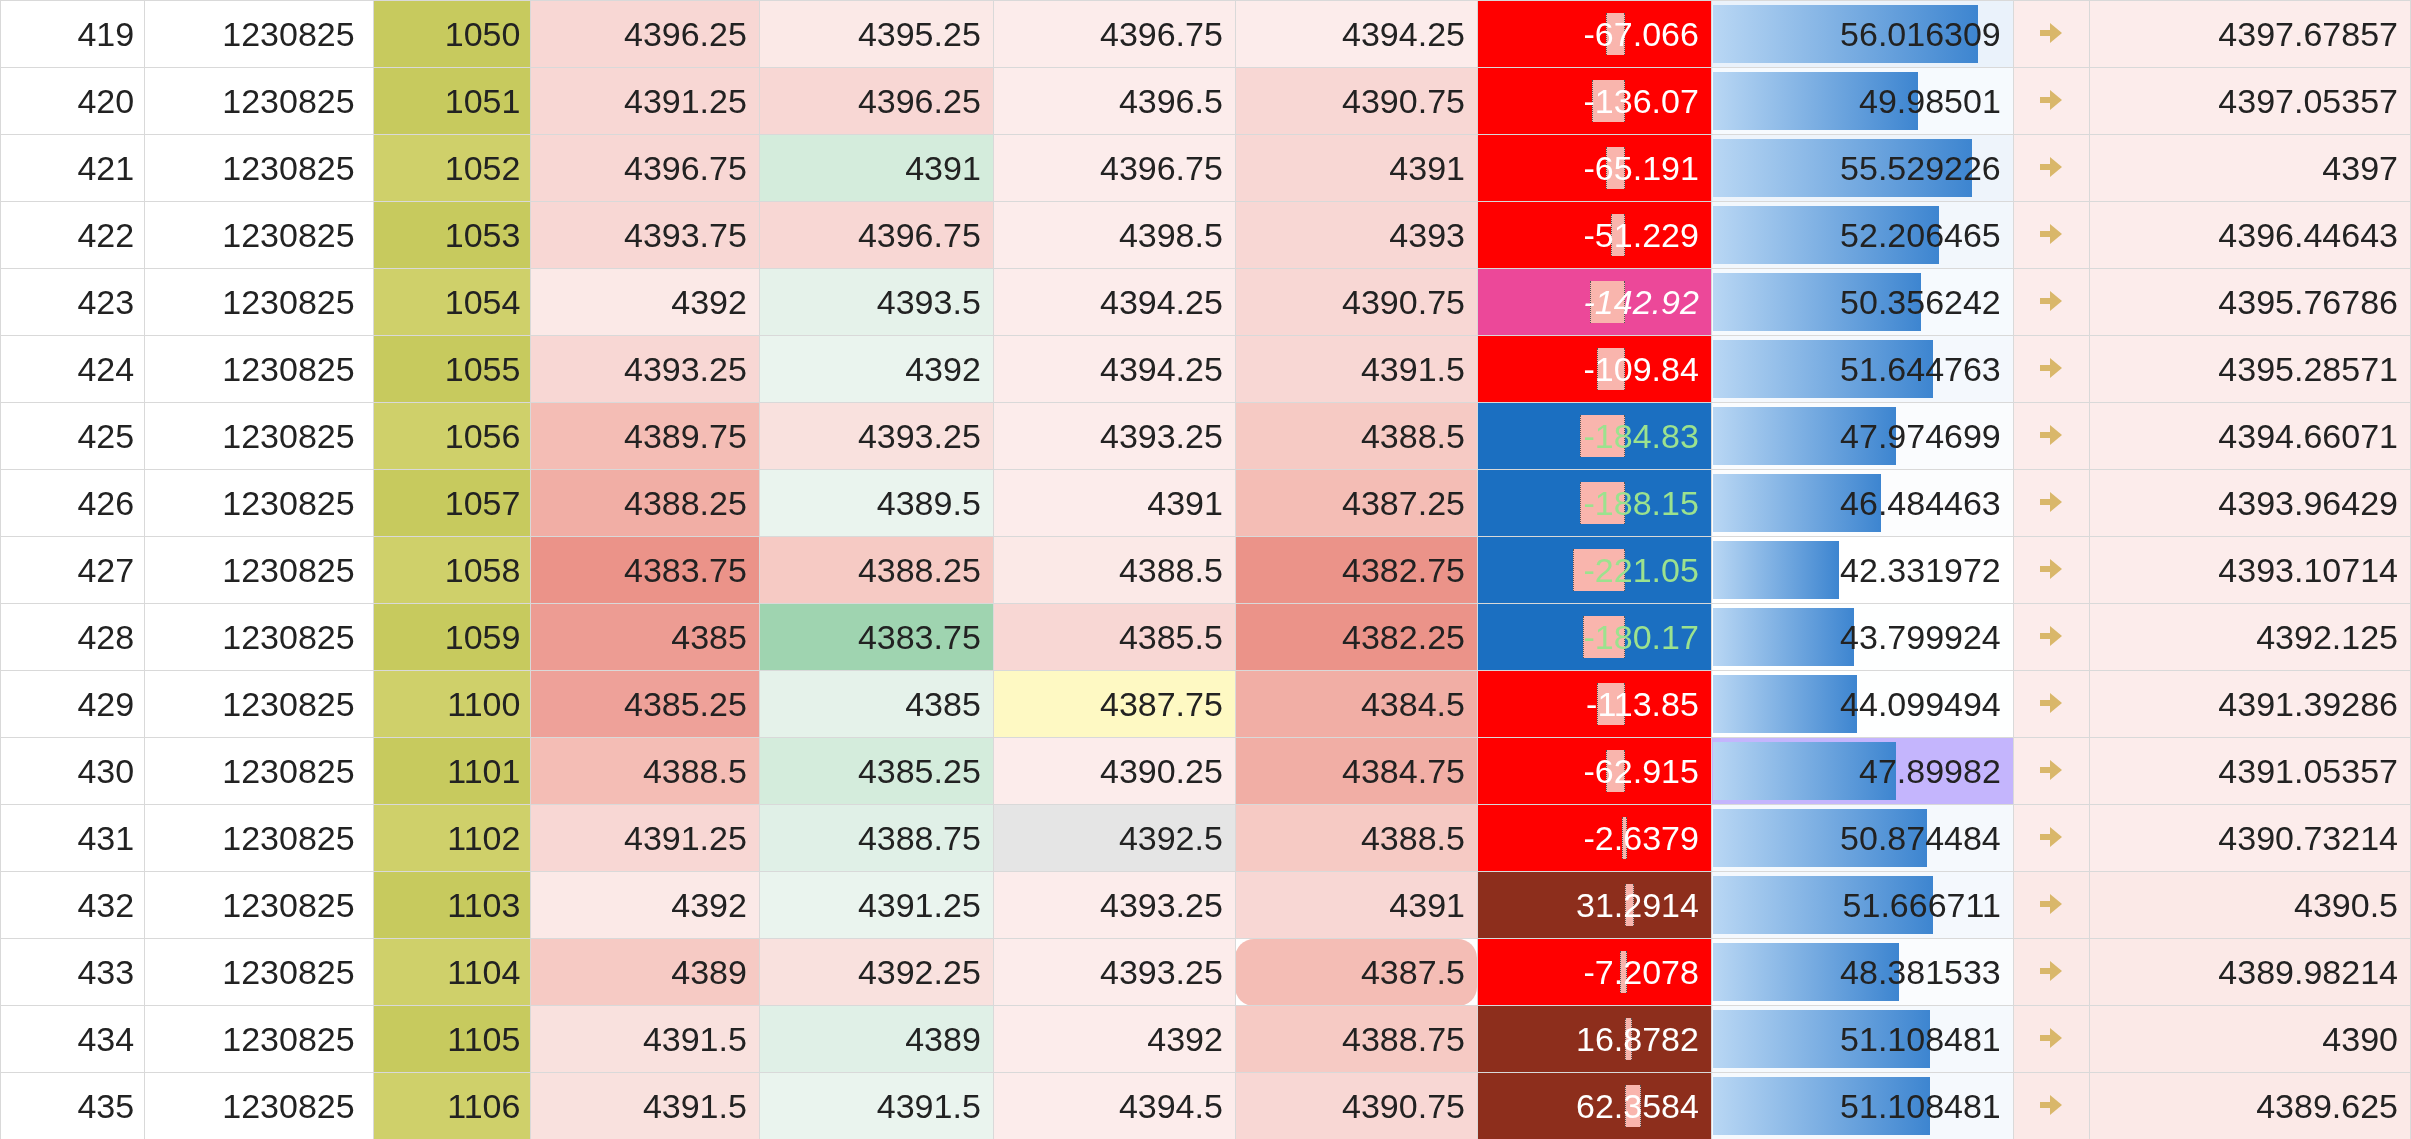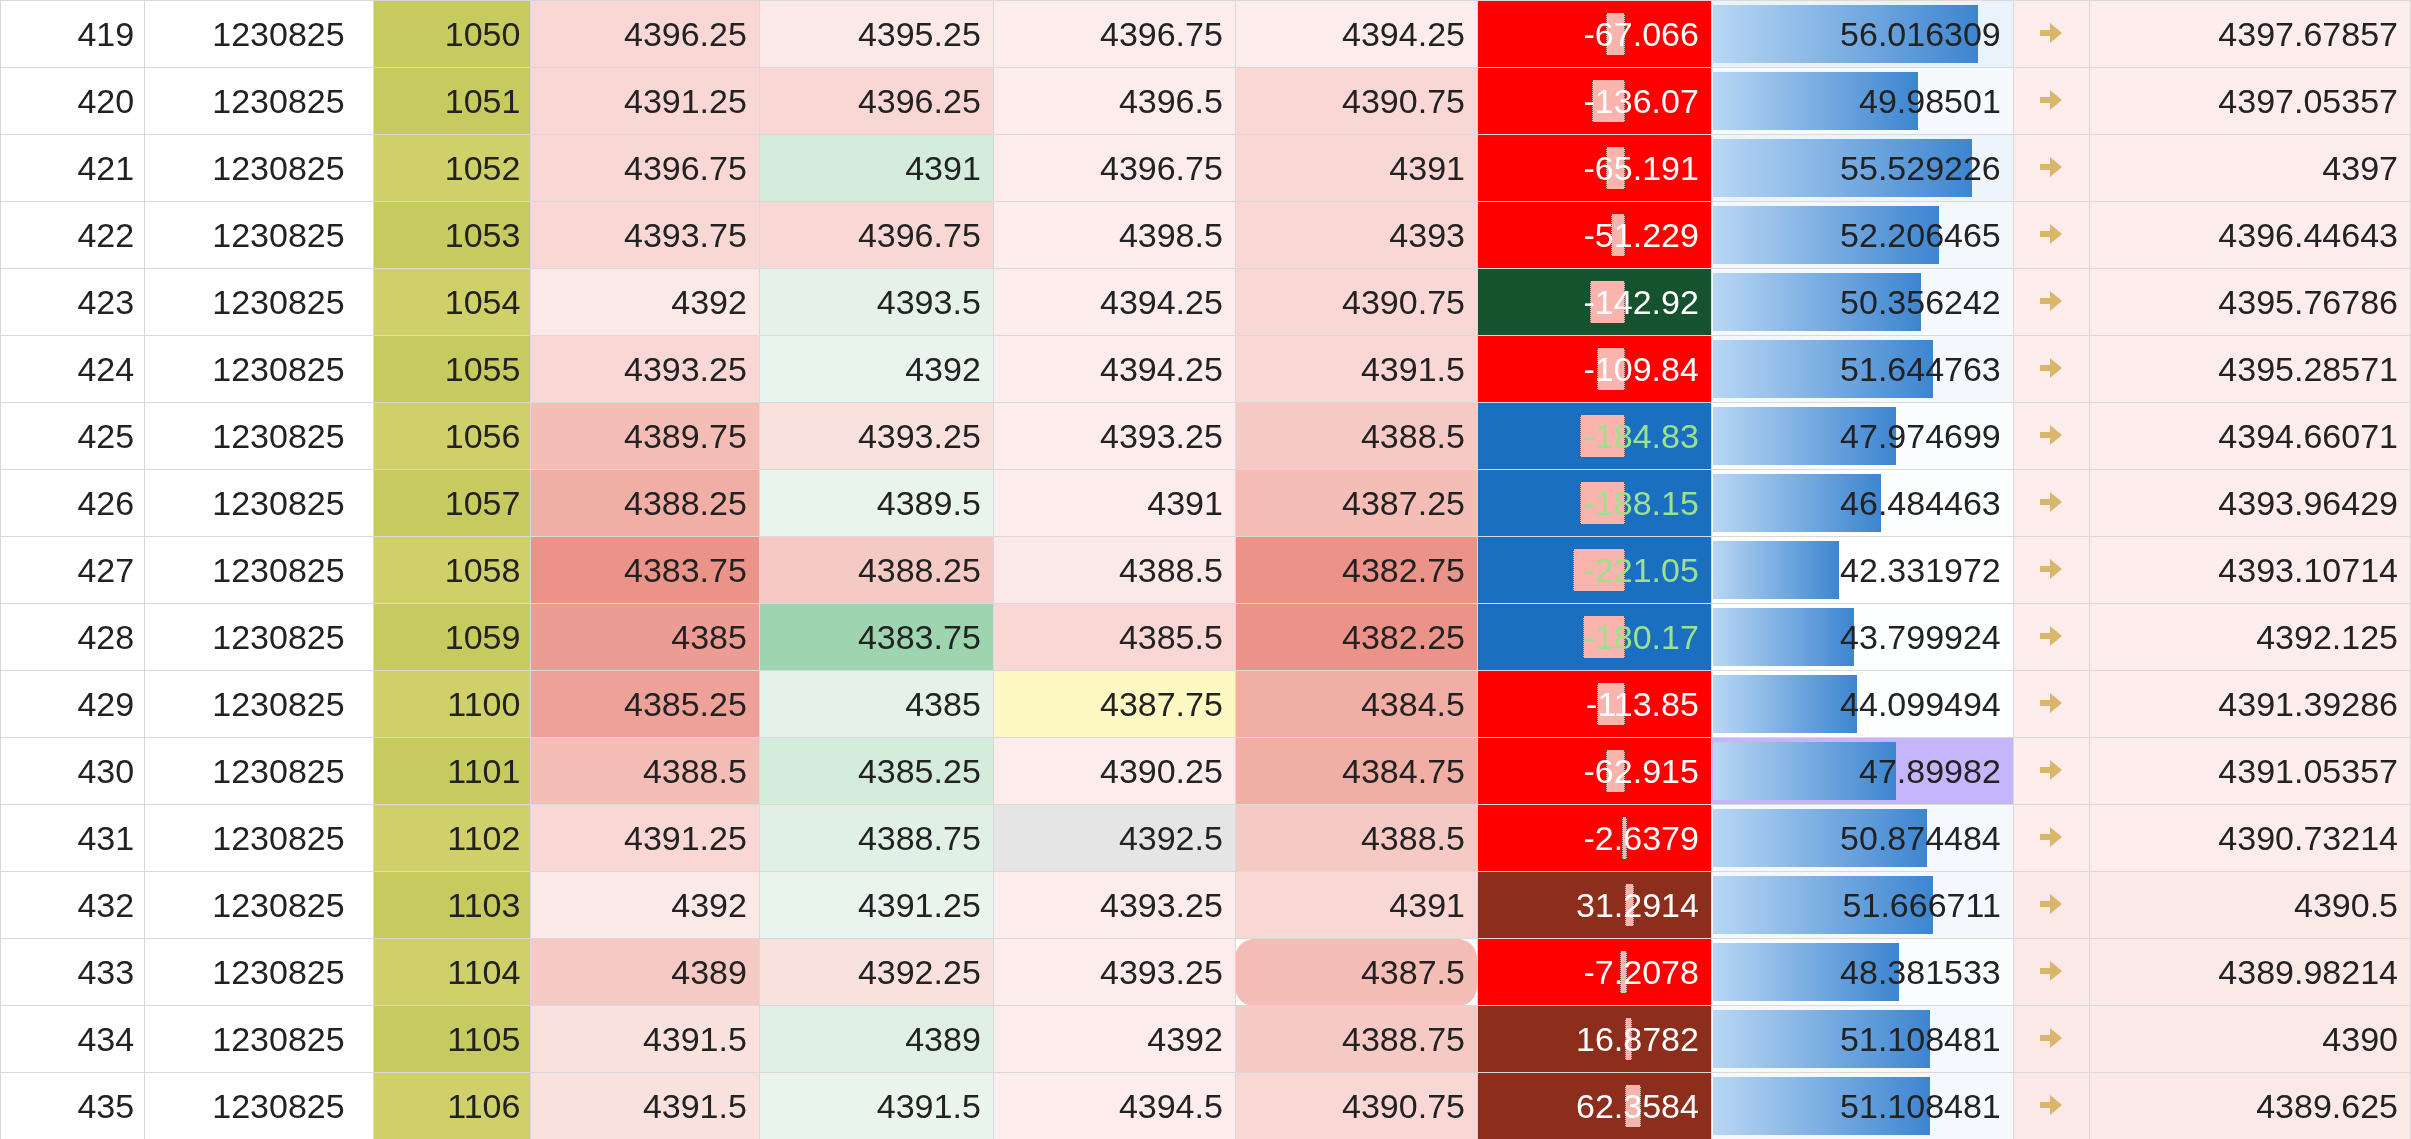--- a/index.html
+++ b/index.html
@@ -22,7 +22,7 @@
     white-space: nowrap;
   }
   .c0 { width: 106px; text-align: right; padding-right: 10px; background:#fff; }
-  .c1 { width: 168px; text-align: right; padding-right: 28px; background:#fff; }
+  .c1 { width: 168px; text-align: right; padding-right: 18px; background:#fff; }
   .c2 { width: 116px; text-align: right; padding-right: 10px; }
   .c3 { width: 168px; }
   .c4 { width: 172px; }

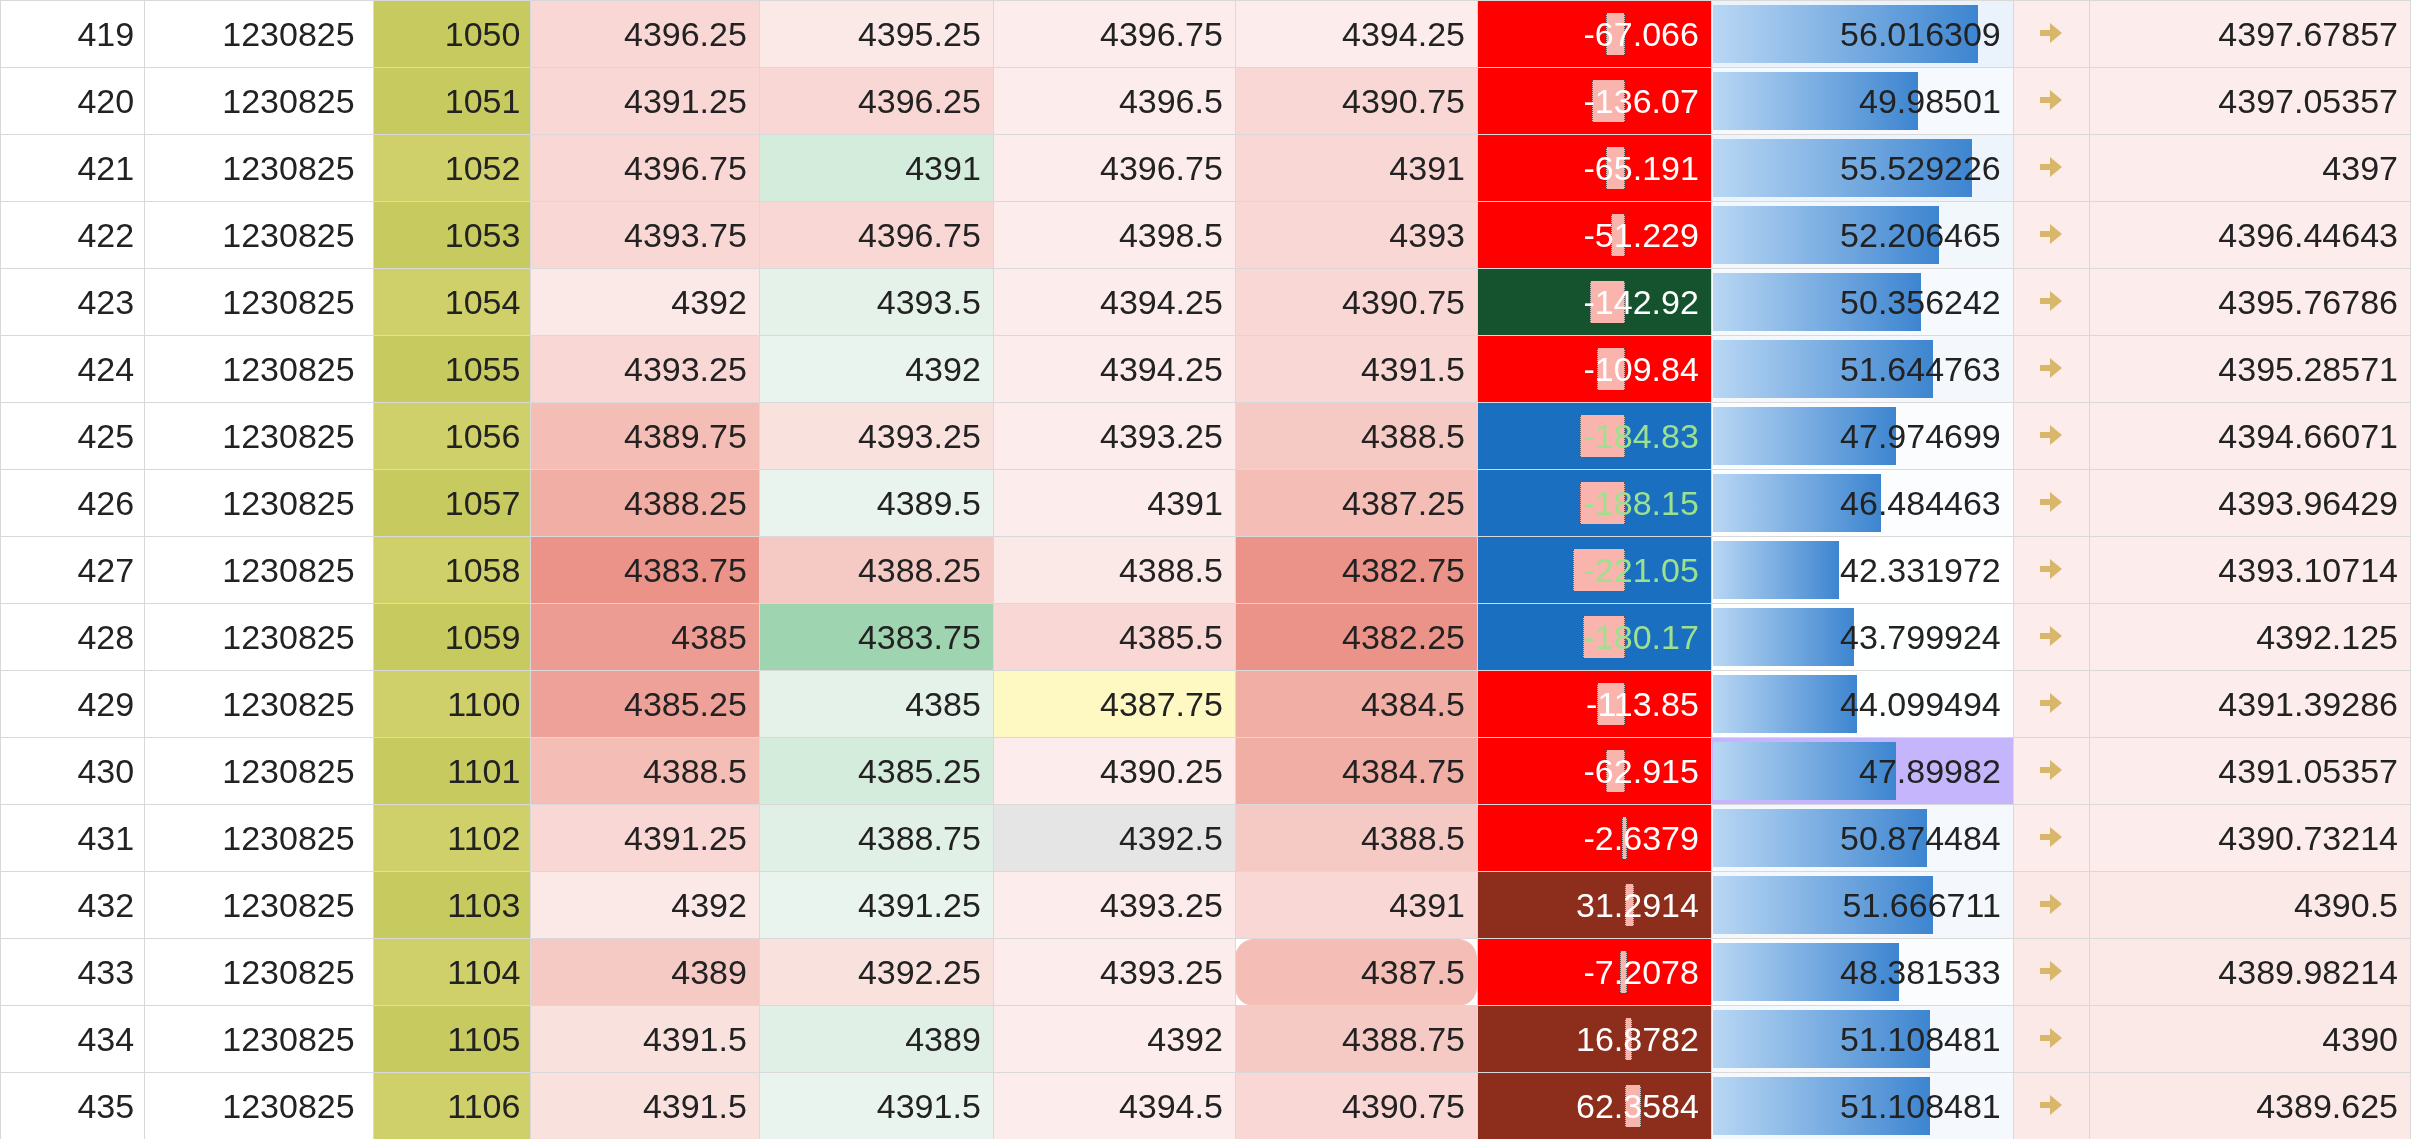--- a/index.html
+++ b/index.html
@@ -142,7 +142,7 @@
       <div class="cell c4" style="background: rgb(229, 242, 234);"><span class="txt">4393.5</span></div>
       <div class="cell c5" style="background: rgb(252, 236, 235);"><span class="txt">4394.25</span></div>
       <div class="cell c6" style="background: rgb(248, 215, 212);"><span class="txt">4390.75</span></div>
-      <div class="cell c7" style="background: #14532d; color: rgb(255, 255, 255);"><div class="bar" style="left: 48%; width: 15%; background: rgb(249, 181, 173);"></div><span class="txt">-142.92</span></div>
+      <div class="cell c7" style="background: #ec4899; color: rgb(255, 255, 255); font-style: italic;"><div class="bar" style="left: 48%; width: 15%; background: rgb(249, 181, 173);"></div><span class="txt">-142.92</span></div>
       <div class="cell c8" style="background: rgb(246, 250, 254);"><div class="bar" style="width: 69%;"></div><span class="txt">50.356242</span></div>
       <div class="cell c9" style="background: rgb(252, 236, 235);"><span class="arrow"></span></div>
       <div class="cell c10" style="background: rgb(252, 236, 235);"><span class="txt">4395.76786</span></div>

